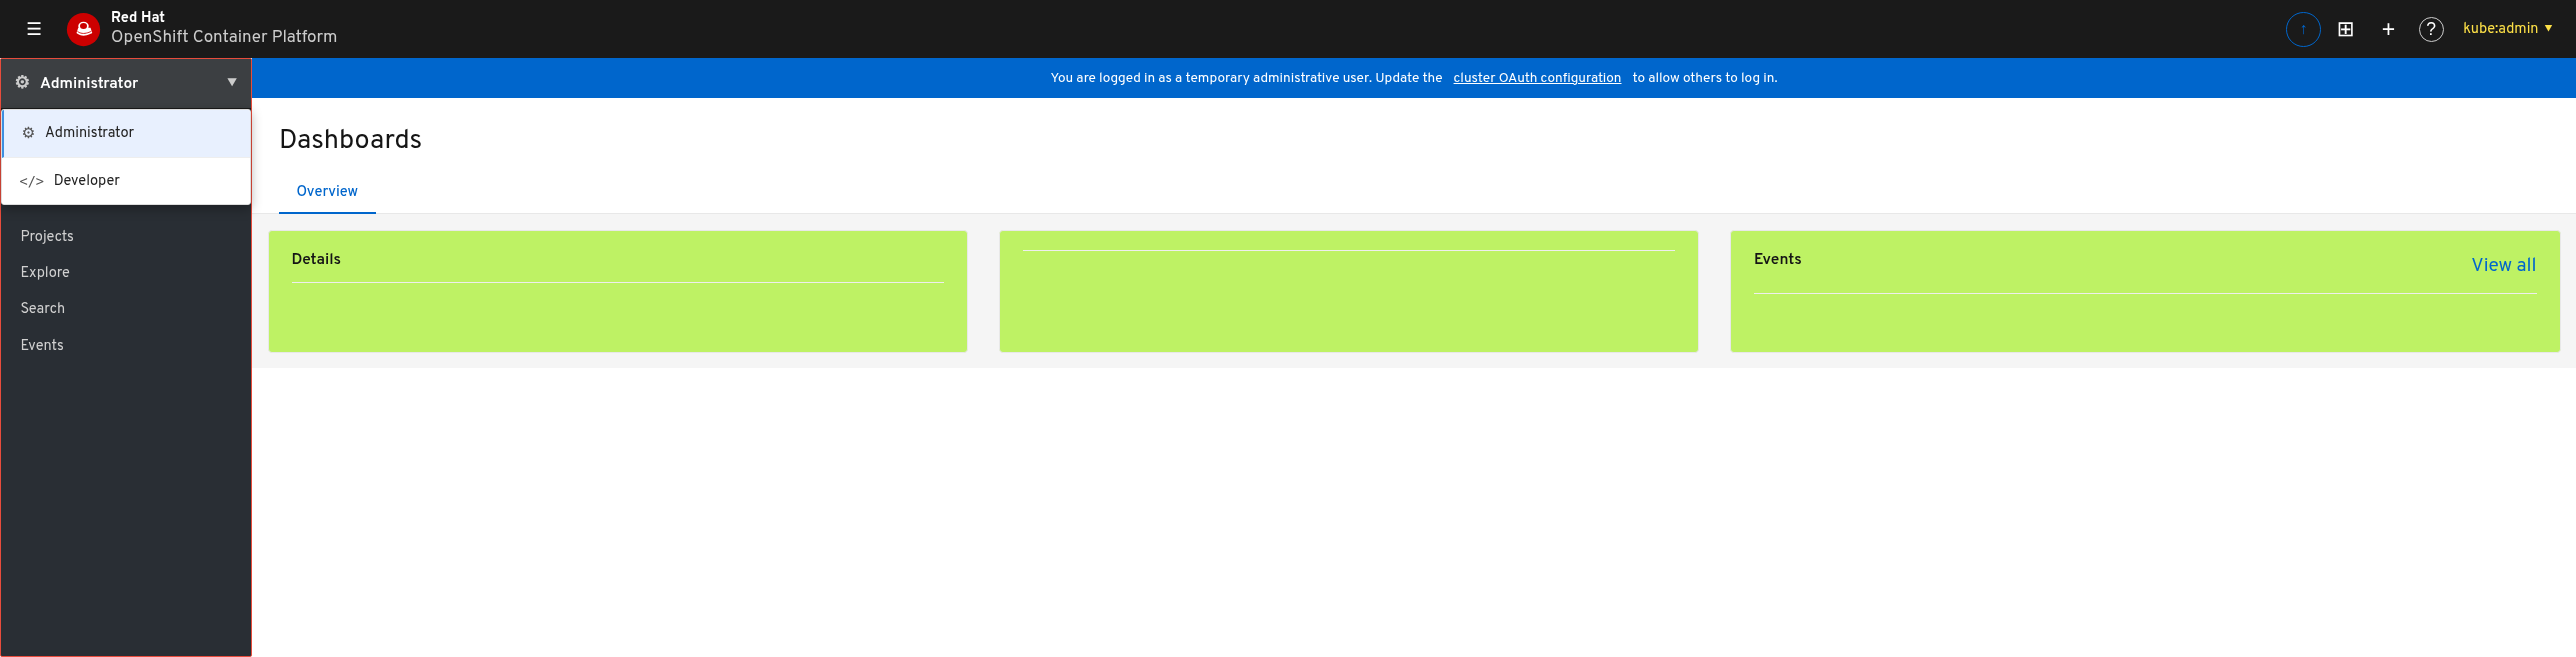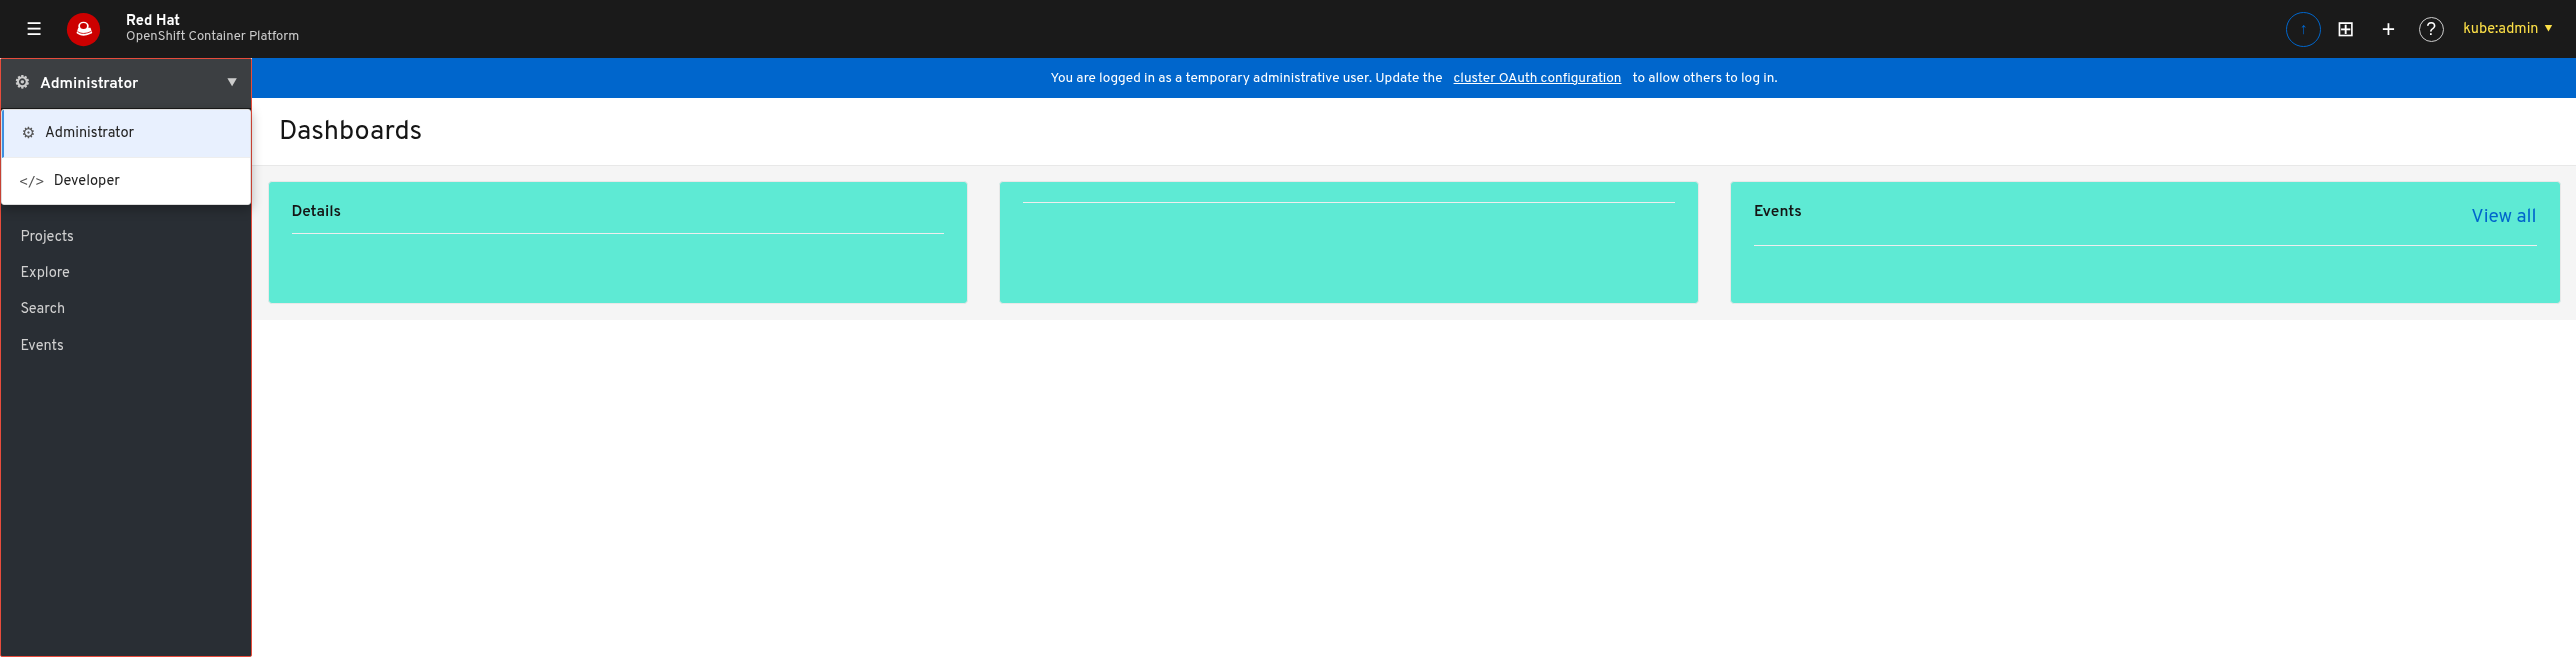--- a/index.html
+++ b/index.html
@@ -30,7 +30,7 @@
     .brand {
       display: flex;
       align-items: center;
-      gap: 25px;
+      gap: 10px;
     }
     .redhat-logo {
       width: 35px;

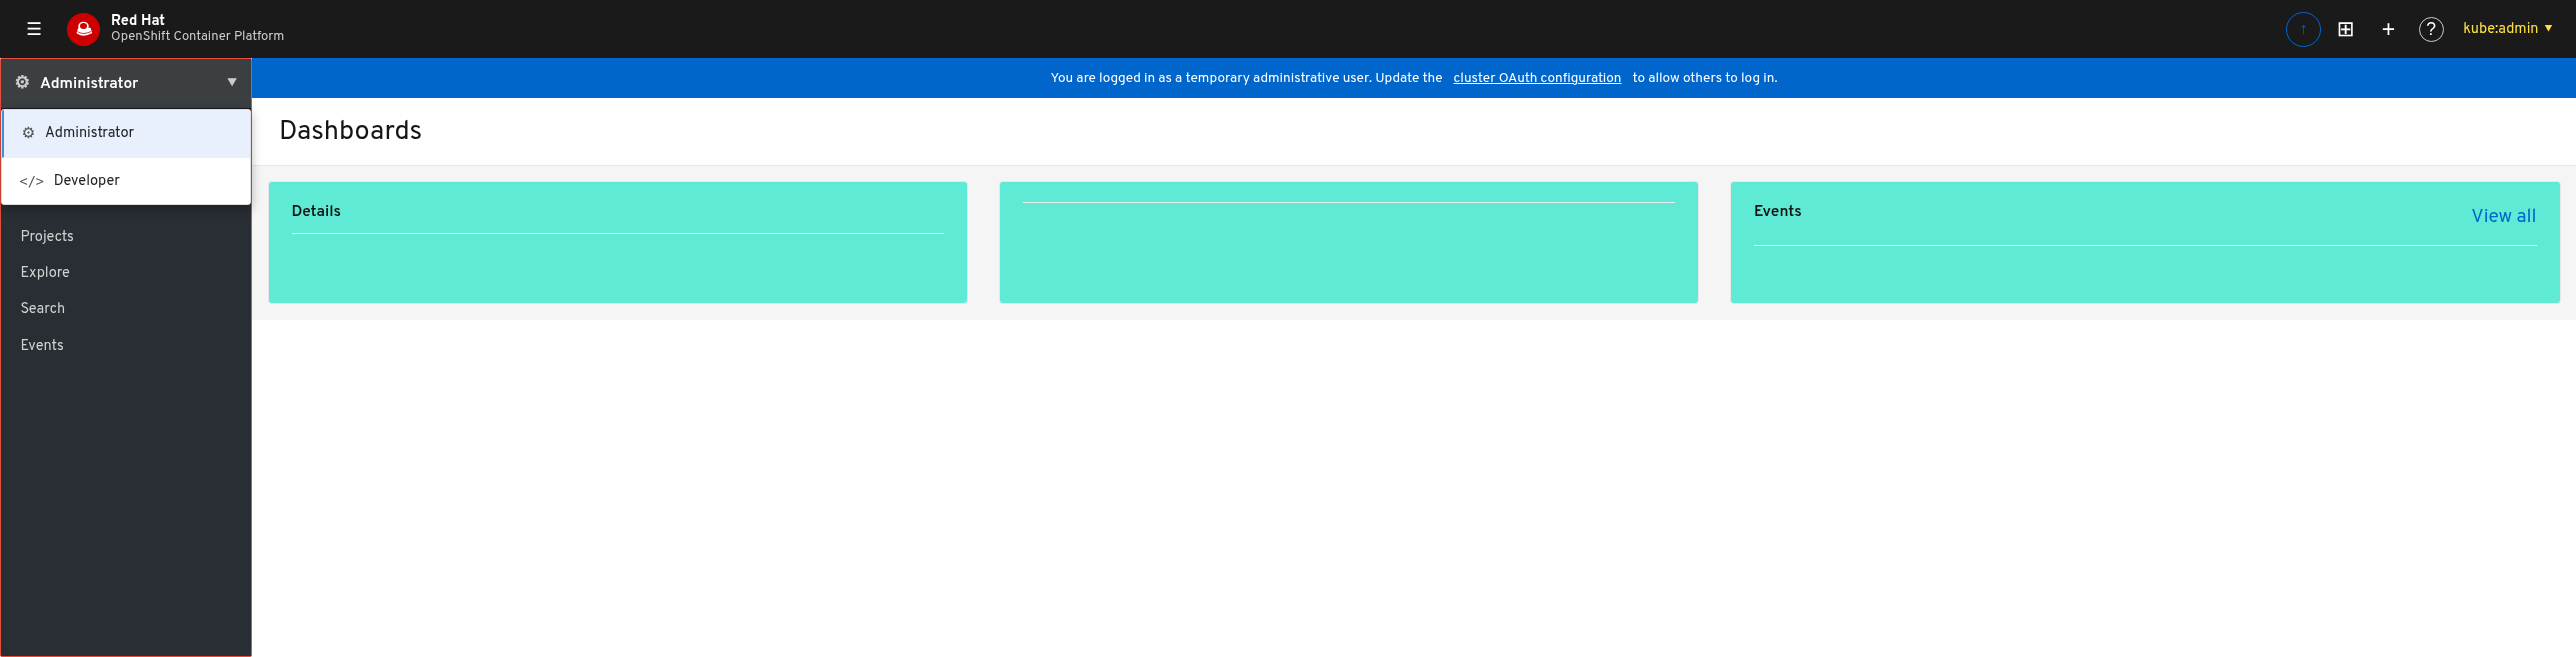--- a/index.html
+++ b/index.html
@@ -46,7 +46,7 @@
       color: #fff;
     }
     .brand-text .subtitle {
-      font-size: 13px;
+      font-size: 17px;
       color: #ccc;
       font-weight: 400;
     }

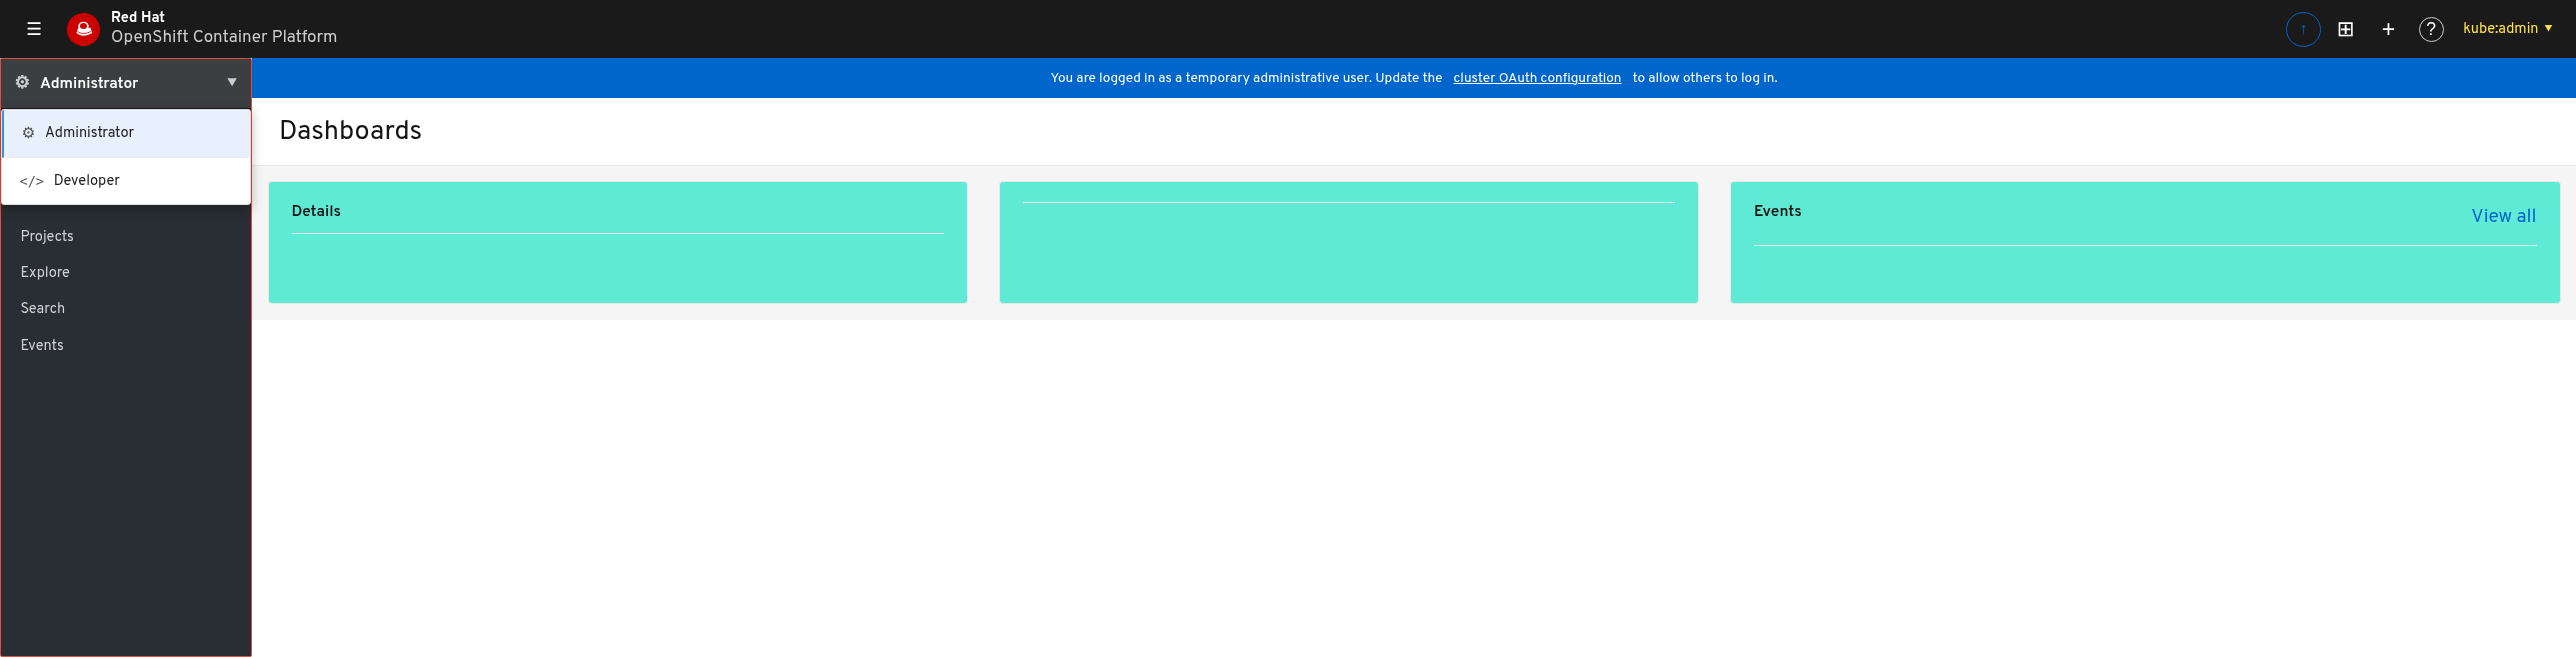--- a/index.html
+++ b/index.html
@@ -214,7 +214,7 @@
       overflow-y: auto;
     }
     .page-header {
-      padding: 17px 27px 0 27px;
+      padding: 26px 27px 0 27px;
       border-bottom: 1px solid #e8e8e8;
     }
     .page-title {

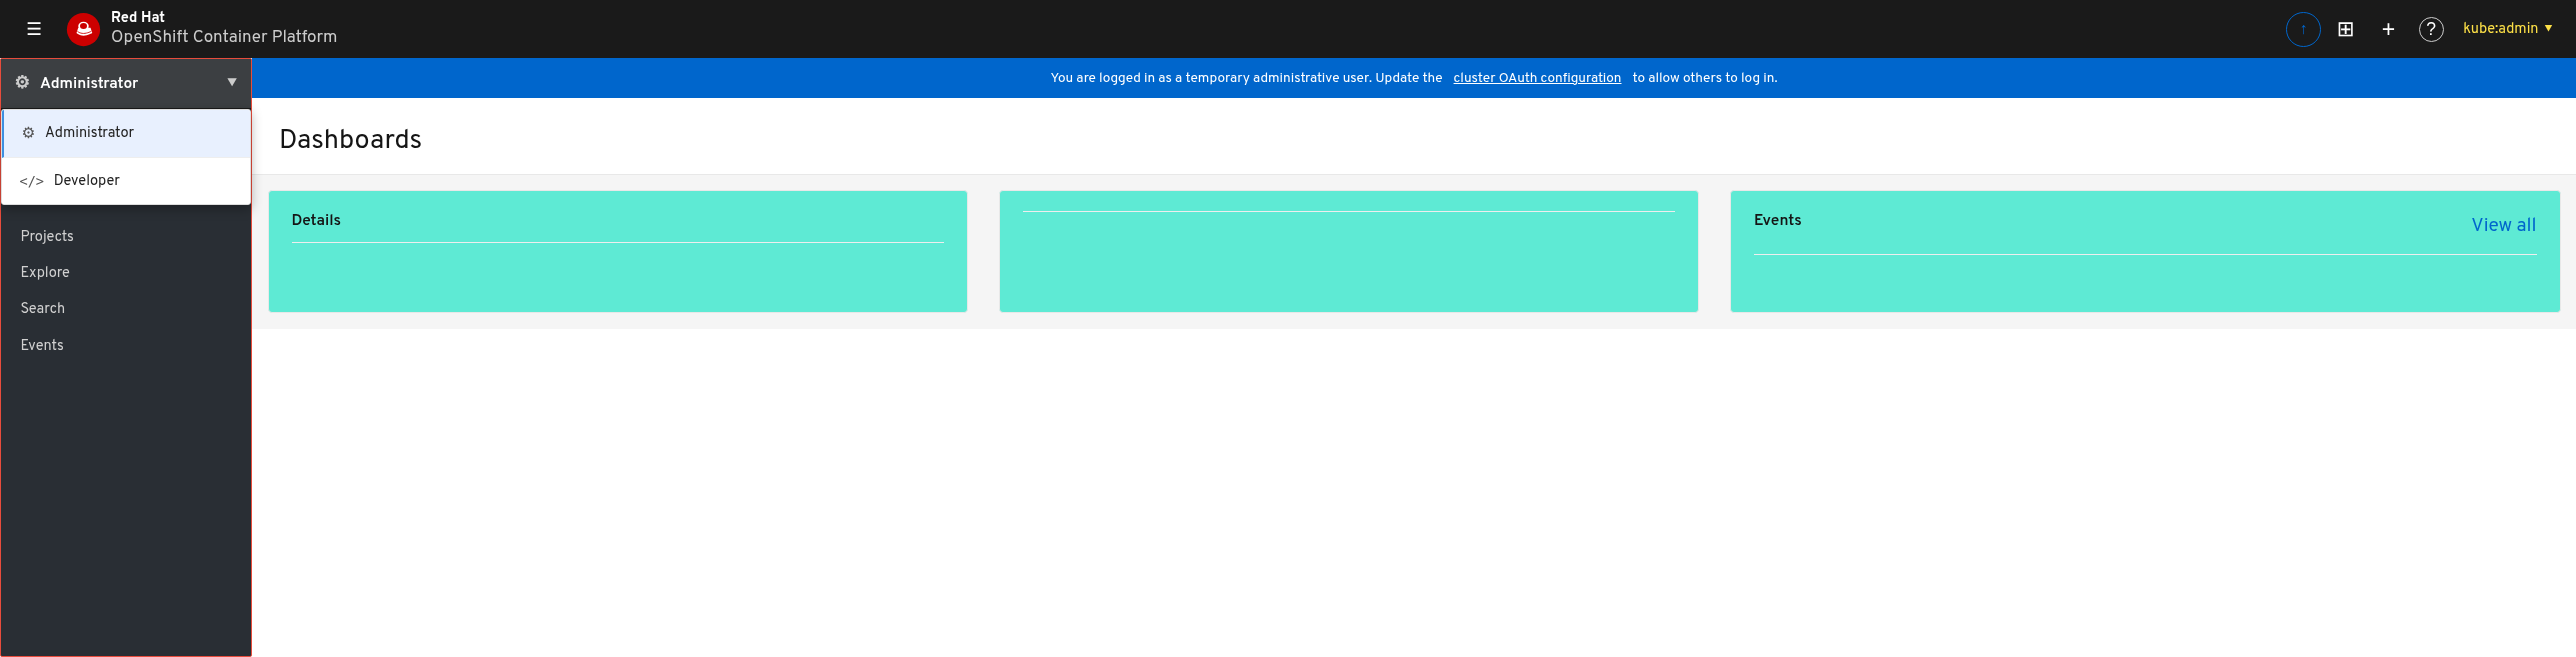--- a/index.html
+++ b/index.html
@@ -376,6 +376,9 @@
     <div class="page-content">
       <div class="page-header">
         <h1 class="page-title">Dashboards</h1>
+        <div class="tabs-row">
+          <a class="tab active">Overview</a>
+        </div>
       </div>
 
       <div class="dashboard-cards">

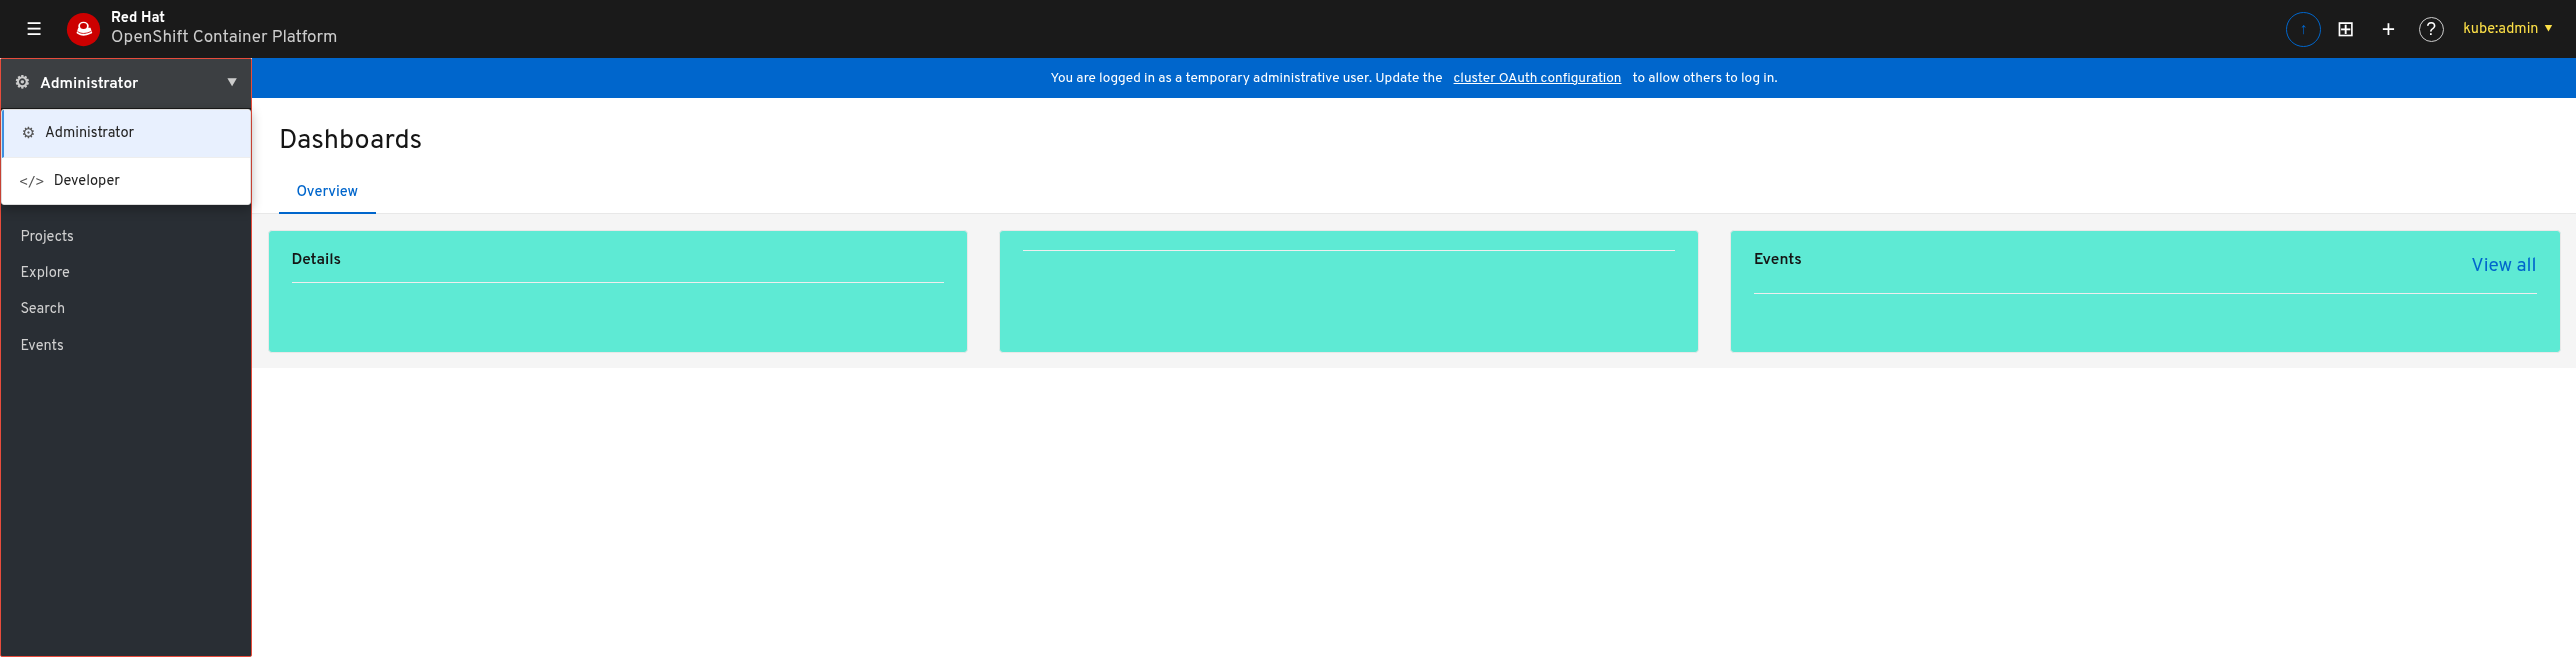--- a/index.html
+++ b/index.html
@@ -252,7 +252,7 @@
       background: #f5f5f5;
     }
     .card {
-      background: #5eead4;
+      background: #bef264;
       border: 1px solid #e8e8e8;
       flex: 1;
       padding: 19.4px 23px;

